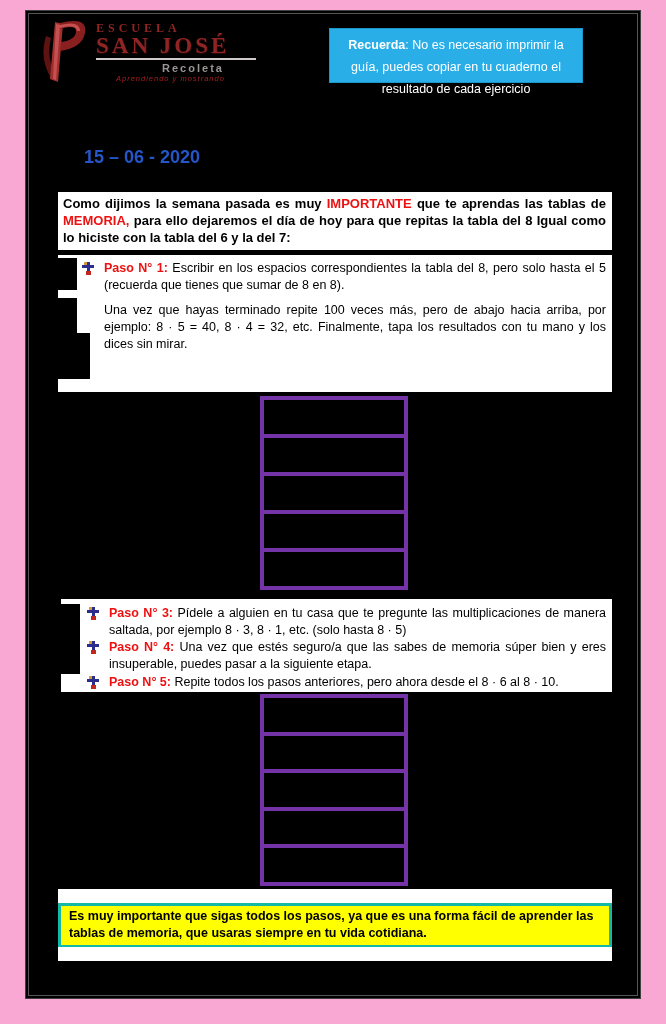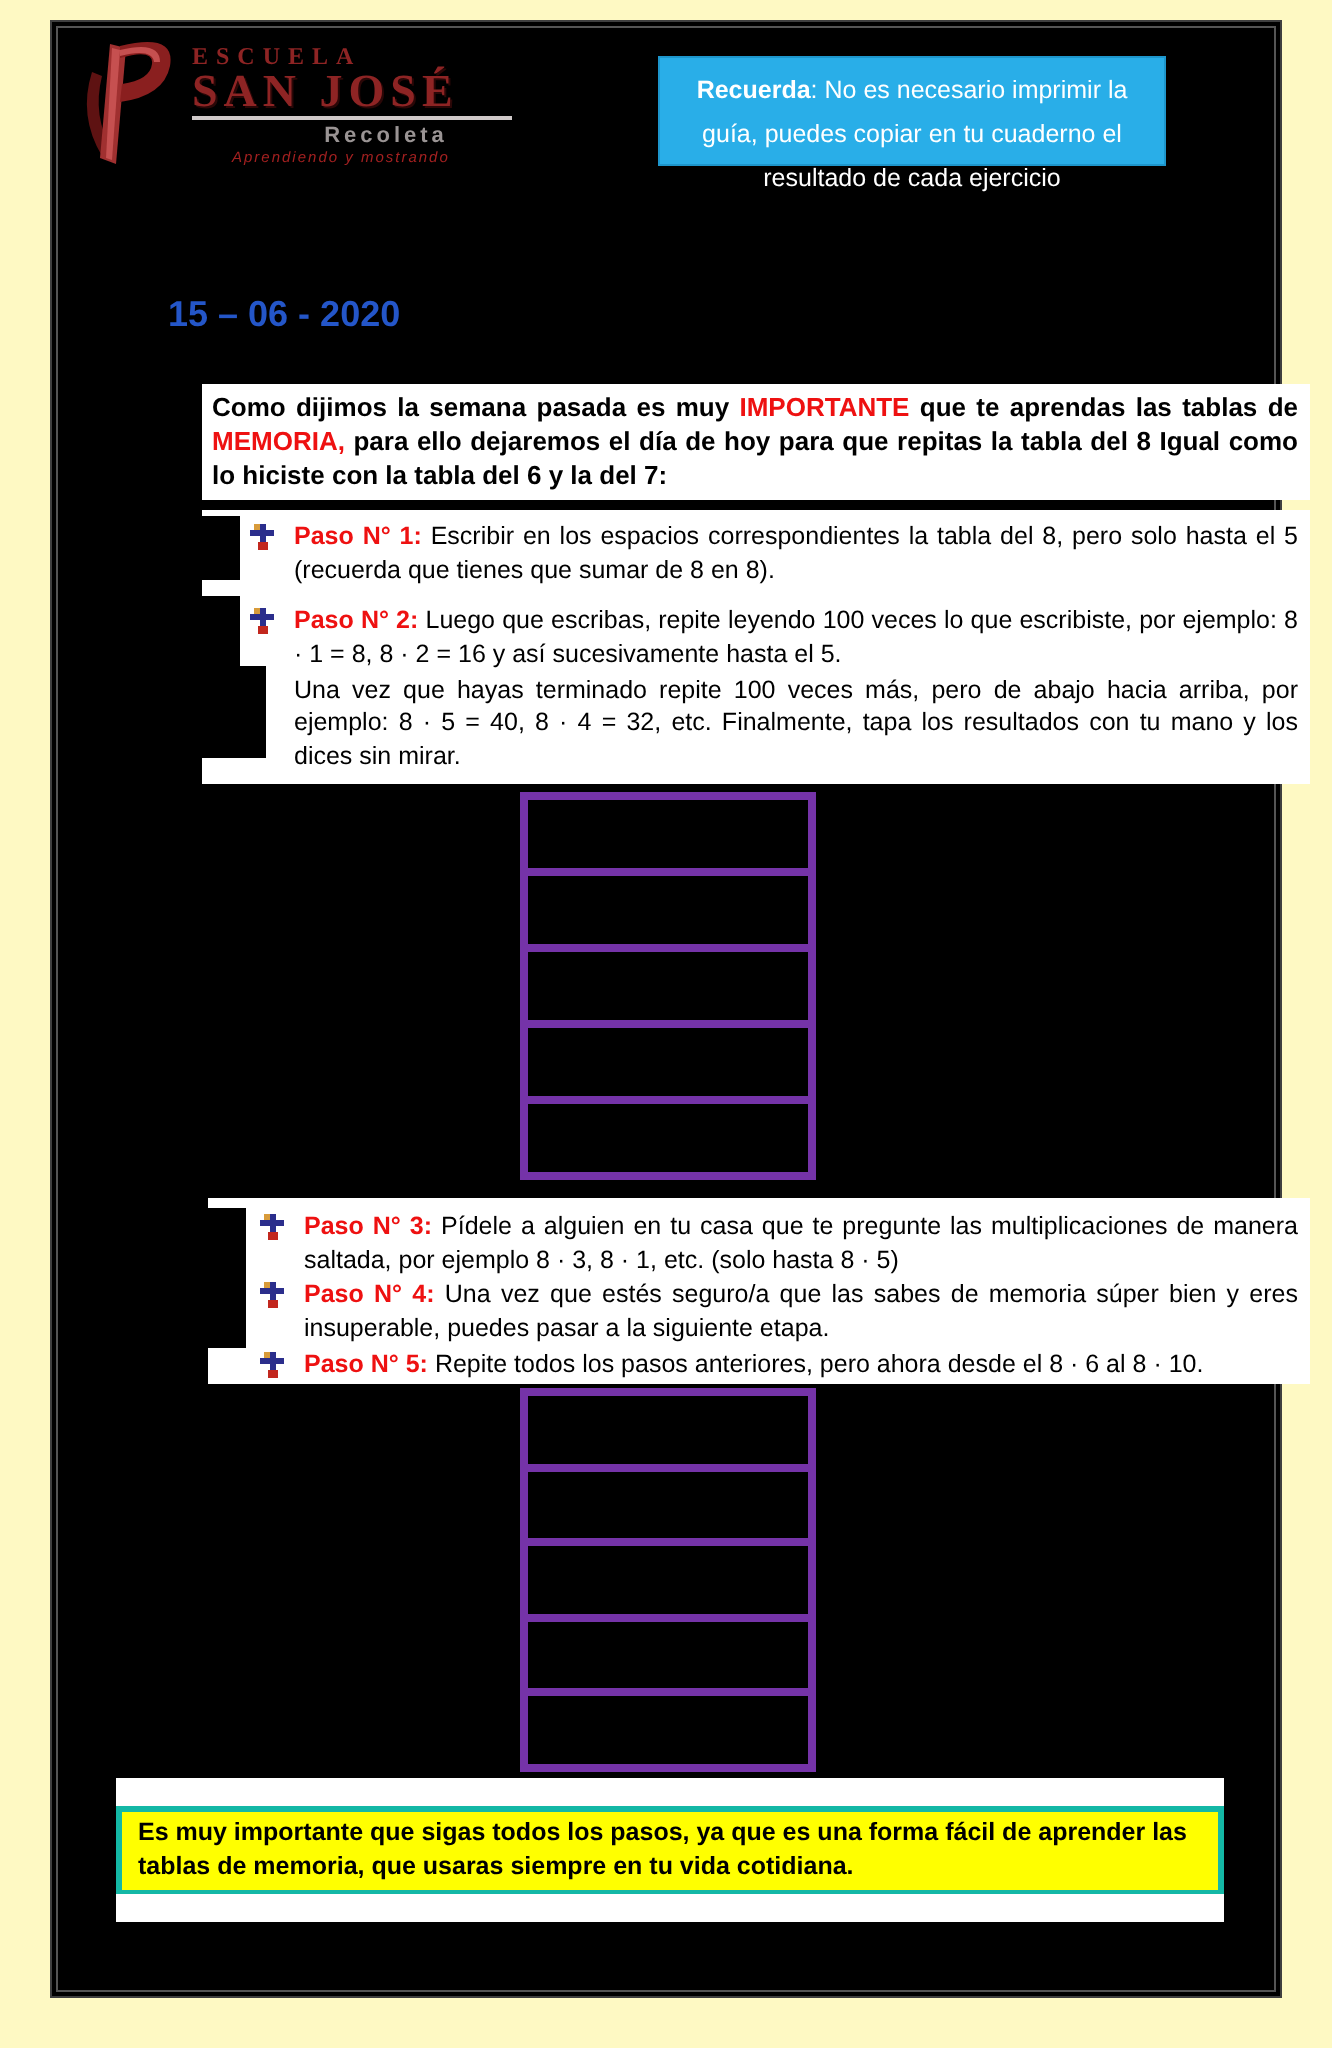--- a/index.html
+++ b/index.html
@@ -3,7 +3,7 @@
 <meta charset="utf-8">
 <style>
   html,body{margin:0;padding:0;background:#ffffff;}
-  .canvas{position:relative;width:666px;height:1024px;background:#fef9c3;overflow:hidden;
+  .canvas{position:relative;width:666px;height:1024px;background:#f9a8d4;overflow:hidden;
           font-family:"Liberation Sans",sans-serif;}
   .page{position:absolute;left:25px;top:10px;width:616px;height:989px;background:#000000;
         border:1px solid #3f3f3f;box-sizing:border-box;}

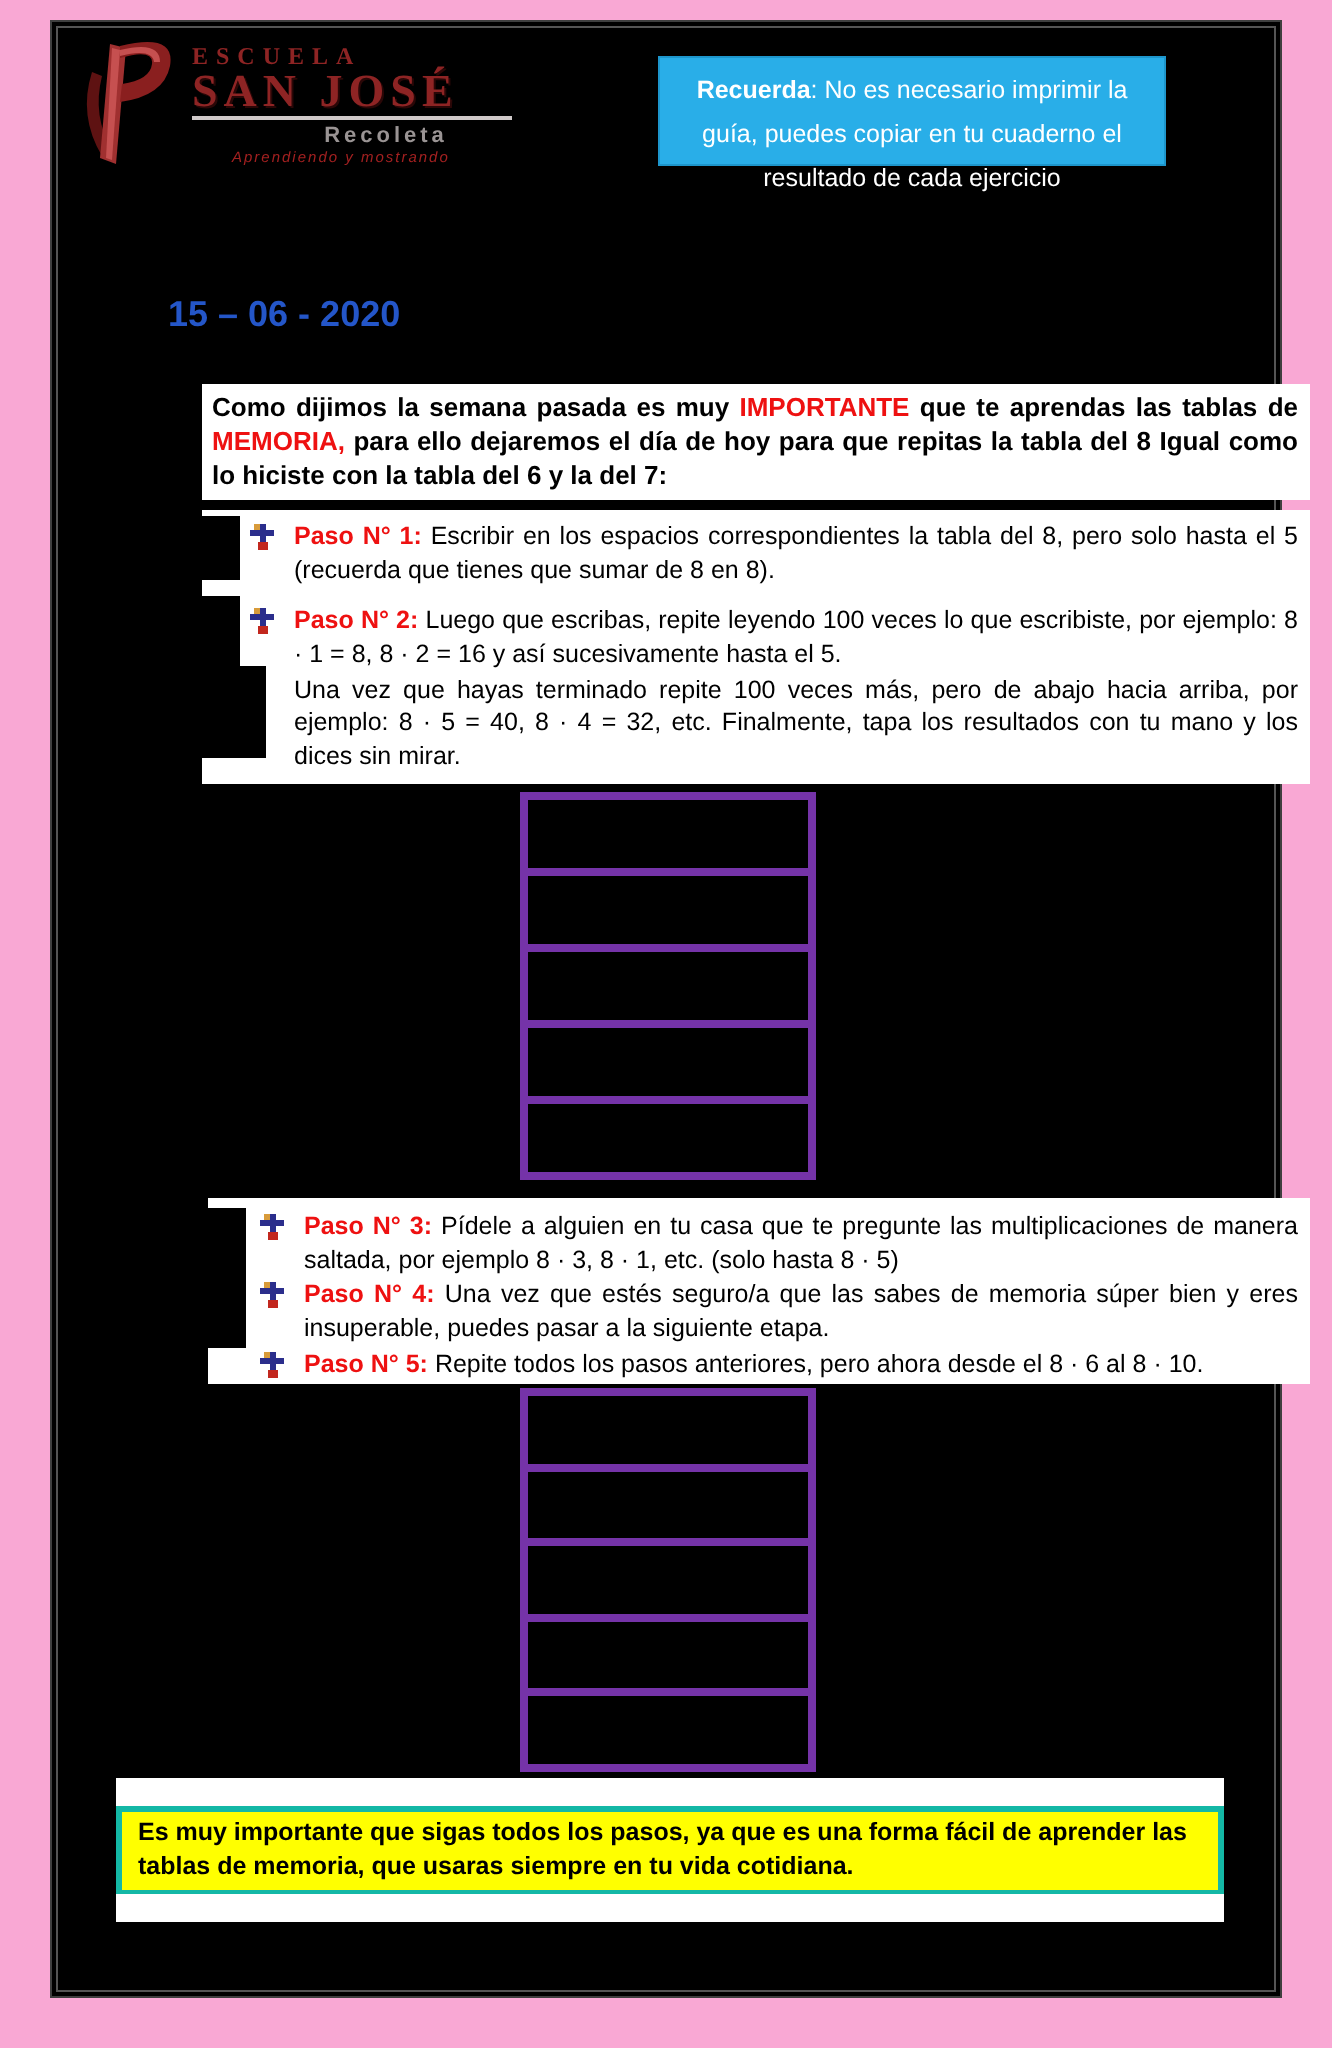--- a/index.html
+++ b/index.html
@@ -30,7 +30,7 @@
              color:#2456C8;font-weight:bold;font-size:18px;}
 
   
-  .white-box{position:absolute;background:#ffffff;box-sizing:border-box;color:#000;margin-left:43px;}
+  .white-box{position:absolute;background:#ffffff;box-sizing:border-box;color:#000;}
   .intro-box{left:32px;top:181px;width:554px;padding:3px 6px 4px 5px;
              font-weight:bold;font-size:13px;line-height:1.32;text-align:justify;}
   .red{color:#EE1111;}

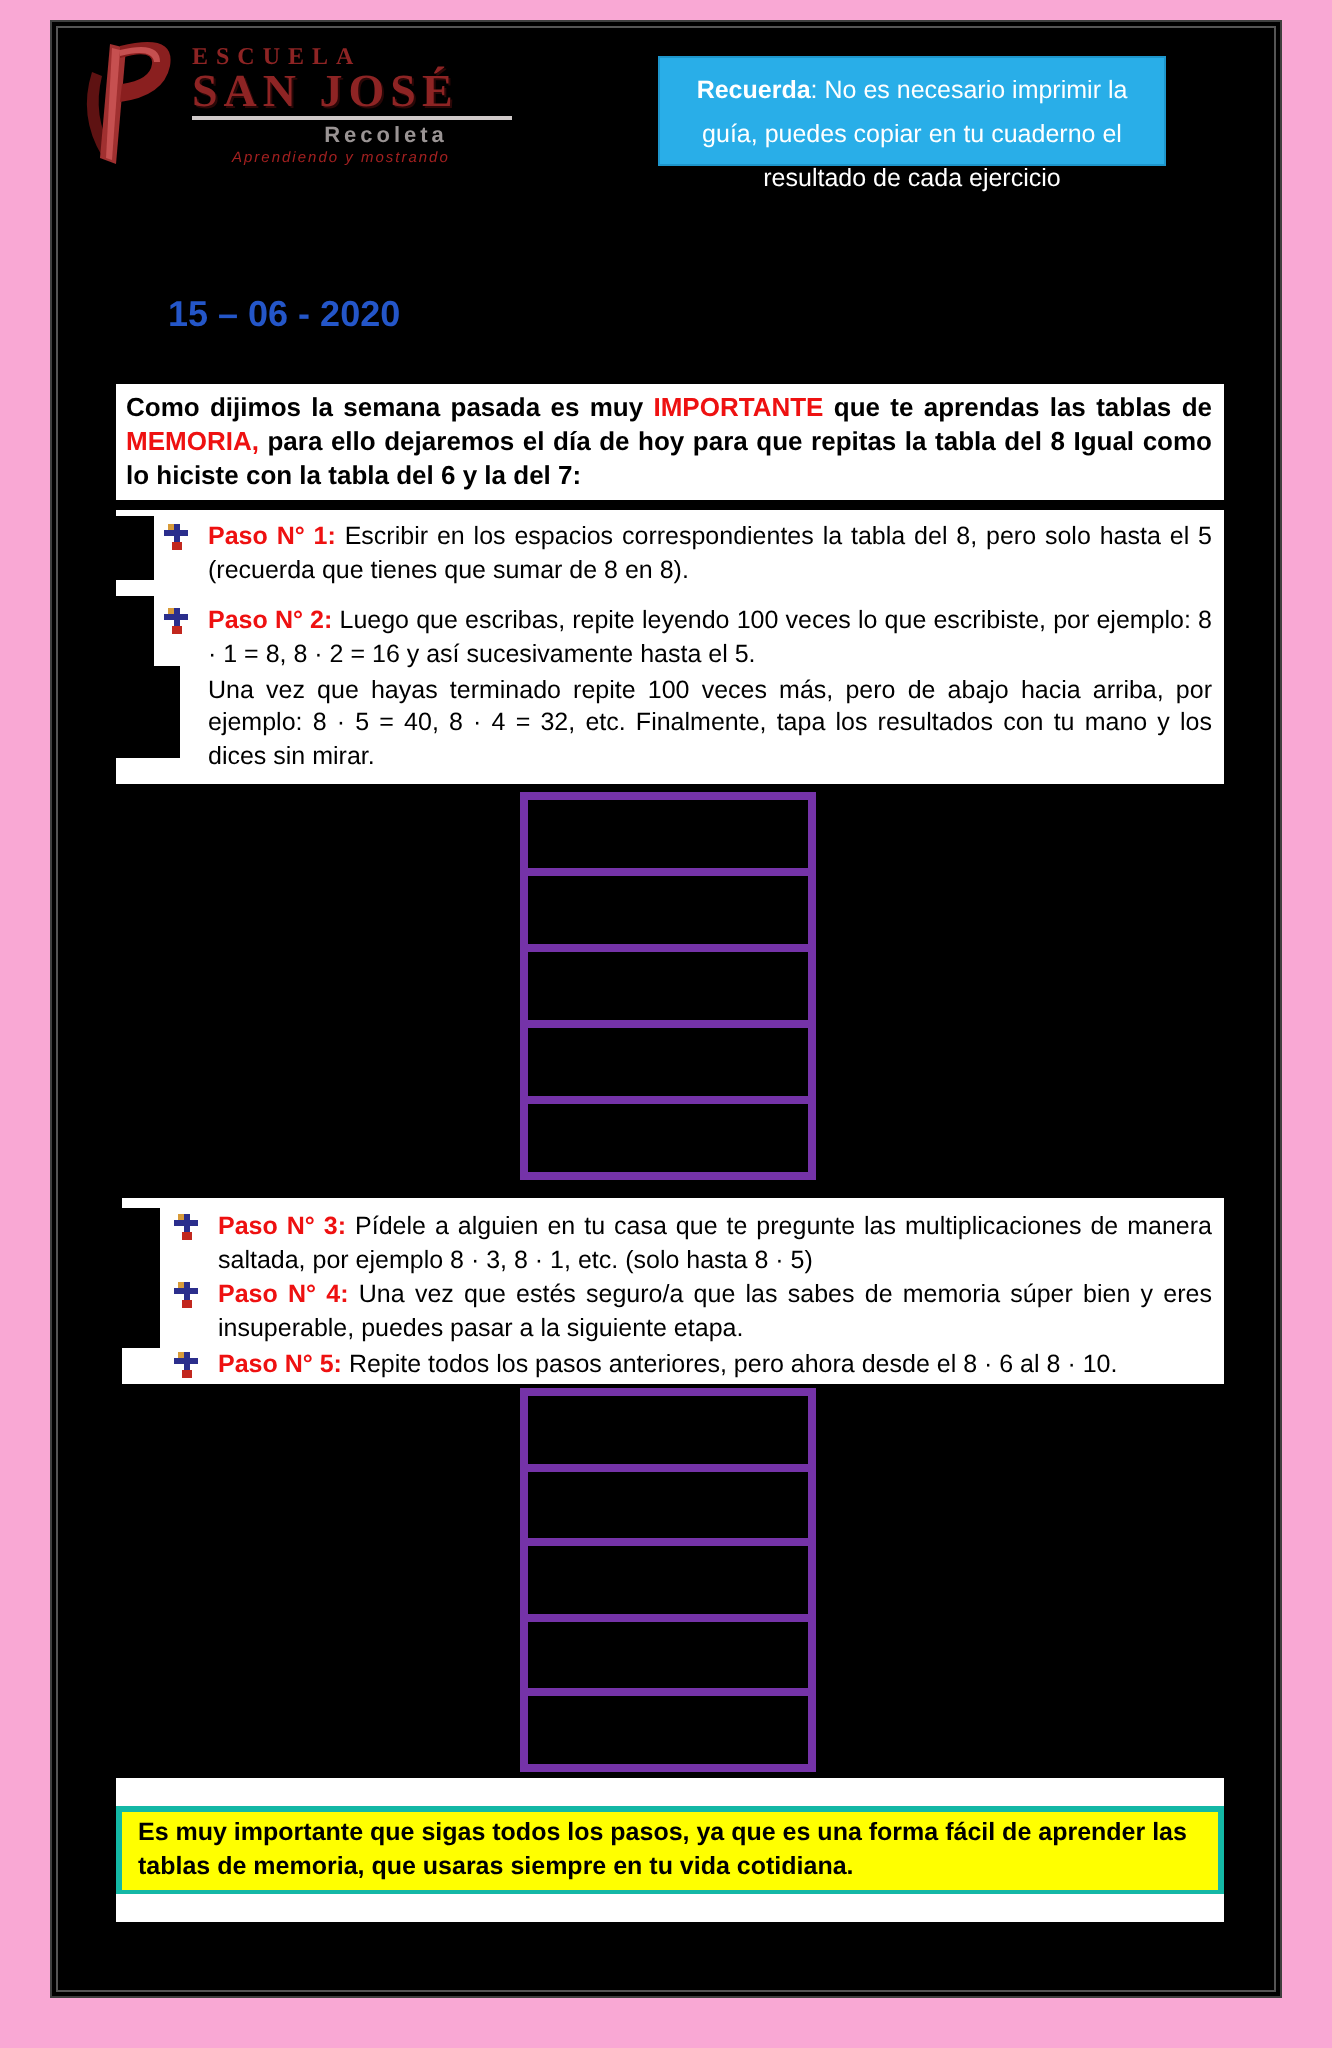--- a/index.html
+++ b/index.html
@@ -108,14 +108,6 @@
         </svg><span class="lbl">Paso N° 1:</span><span> Escribir en los espacios correspondientes la tabla del 8, pero solo hasta el 5 (recuerda que tienes que sumar de 8 en 8).</span>
       </p>
 
-      <p class="step tight">
-        <svg class="dart" viewBox="0 0 12 13">
-          <rect x="5" y="0" width="3" height="9" fill="#2B2E8C"></rect>
-            <rect x="0" y="3" width="12" height="3" fill="#2B2E8C"></rect>
-          <rect x="4" y="9" width="5" height="4" fill="#C2271E"></rect>
-            <rect x="2" y="0" width="3" height="3" fill="#D89B3A"></rect>
-        </svg><span class="lbl">Paso N° 2:</span><span> Luego que escribas, repite leyendo 100 veces lo que escribiste, por ejemplo: 8 · 1 = 8,  8 · 2 = 16 y así sucesivamente hasta el 5.</span>
-      </p>
       <p class="cont">Una vez que hayas terminado repite 100 veces más, pero de abajo hacia arriba, por ejemplo: 8 · 5 = 40, 8 · 4 = 32, etc. Finalmente, tapa los resultados con tu mano y los dices sin mirar.</p>
     </div>
 

